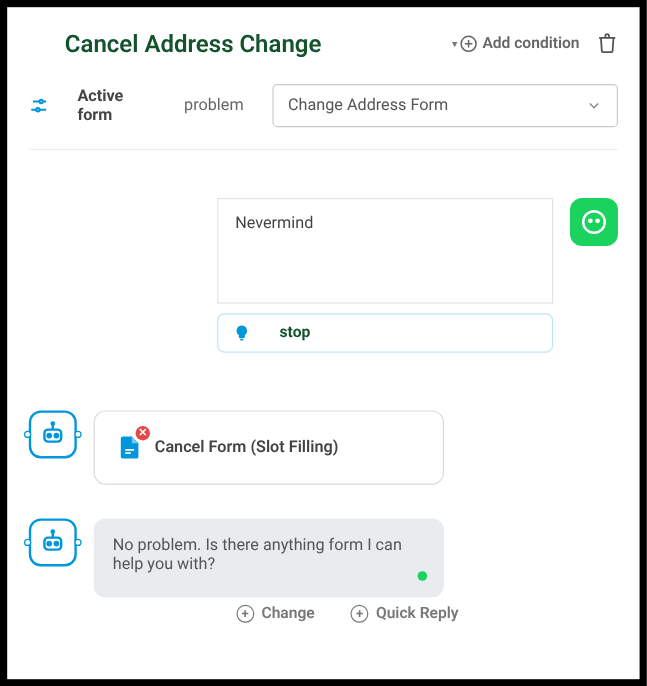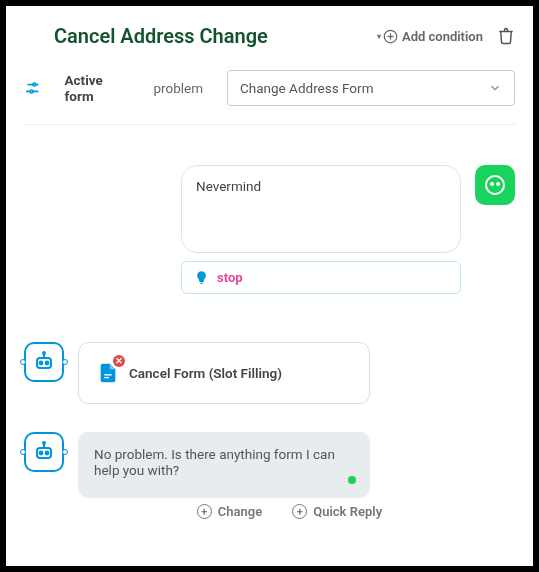--- a/index.html
+++ b/index.html
@@ -112,7 +112,7 @@
     width: 280px;
     background: #fff;
     border: 1px solid #e0e3e6;
-    border-radius: 16px;
+    border-radius: 0;
     padding: 12px 14px;
     font-size: 13.5px;
     color: #444;

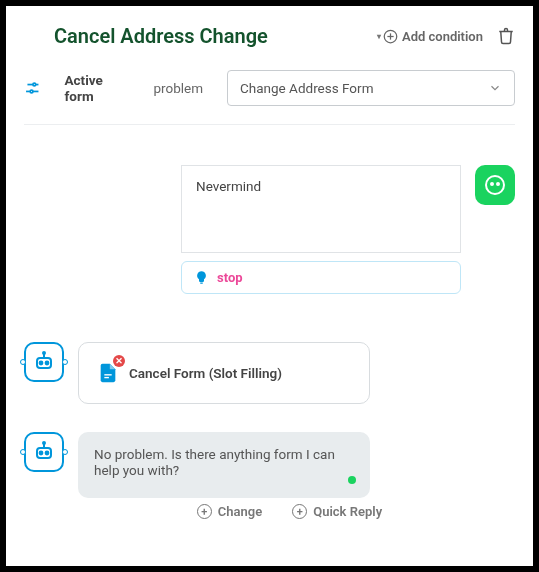--- a/index.html
+++ b/index.html
@@ -134,10 +134,10 @@
     padding: 8px 12px;
     display: flex;
     align-items: center;
-    gap: 8px;
+    gap: 24px;
     font-size: 13px;
     font-weight: 700;
-    color: #ec4899;
+    color: #14532d;
   }
   .bot-avatar {
     width: 40px; height: 40px;

